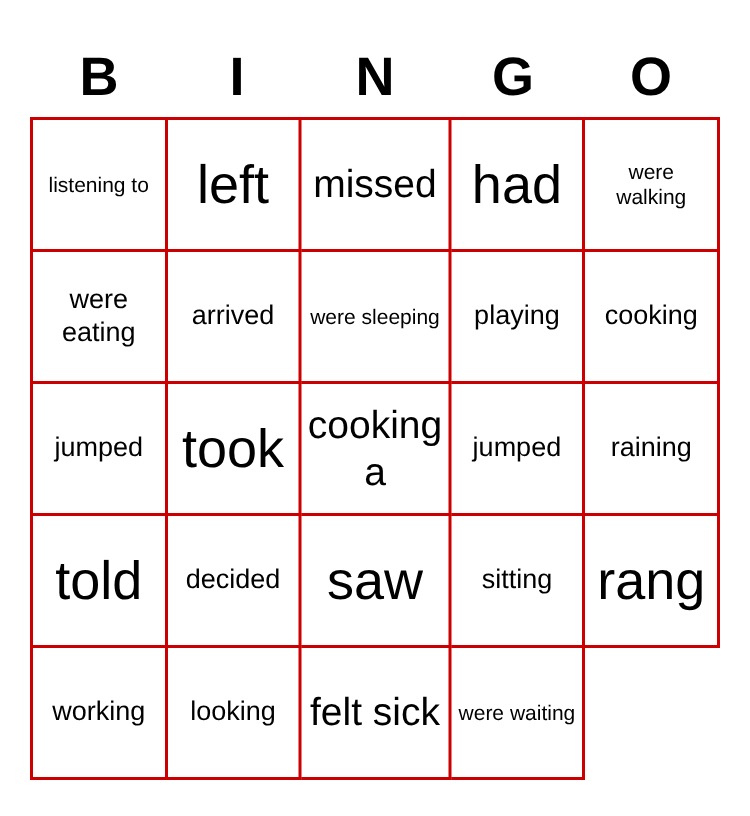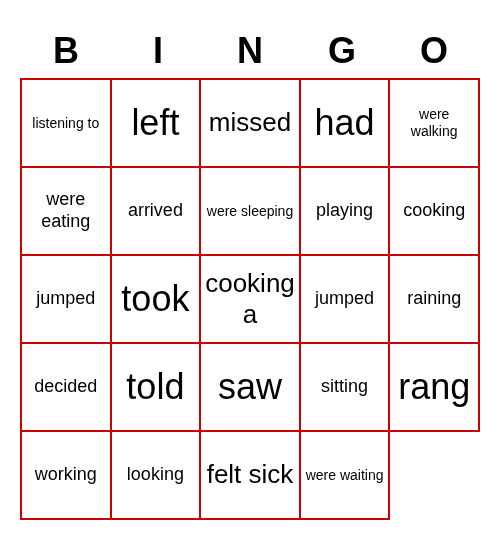--- a/index.html
+++ b/index.html
@@ -109,10 +109,10 @@
         <span class="size-md">raining</span>
       </div>
       <div class="bingo-cell">
-        <span class="size-md">decided</span>
+        <span class="size-xl">told</span>
       </div>
       <div class="bingo-cell">
-        <span class="size-xl">told</span>
+        <span class="size-md">decided</span>
       </div>
       <div class="bingo-cell">
         <span class="size-xl">saw</span>

